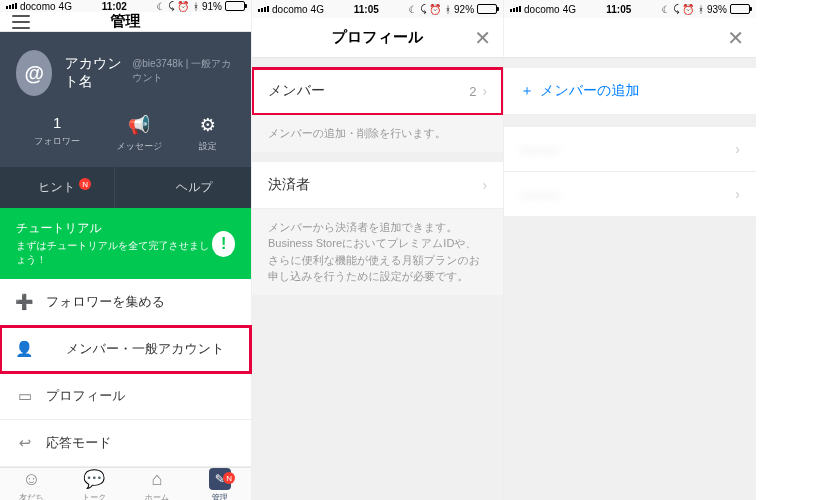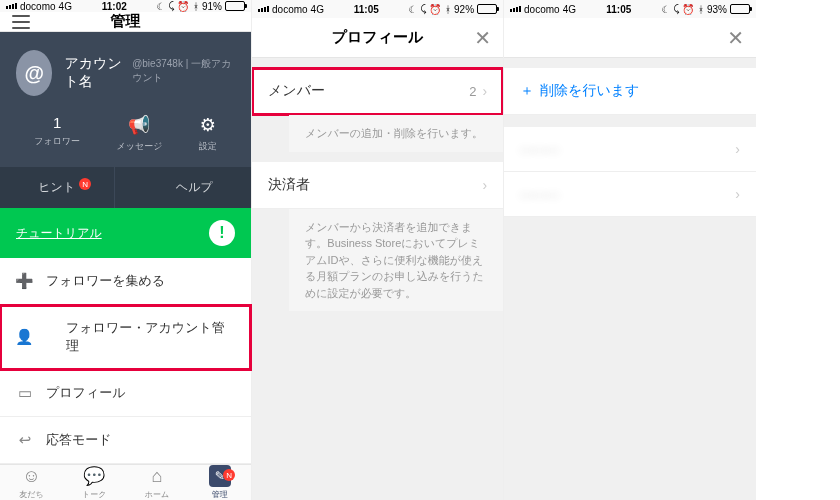--- a/index.html
+++ b/index.html
@@ -267,7 +267,7 @@
     <div class="list-section" style="margin-top:10px">
       <div class="add-member">
         <span>＋</span>
-        <span>削除を行います</span>
+        <span>メンバーの追加</span>
       </div>
     </div>
     <div class="list-section" style="margin-top:12px">

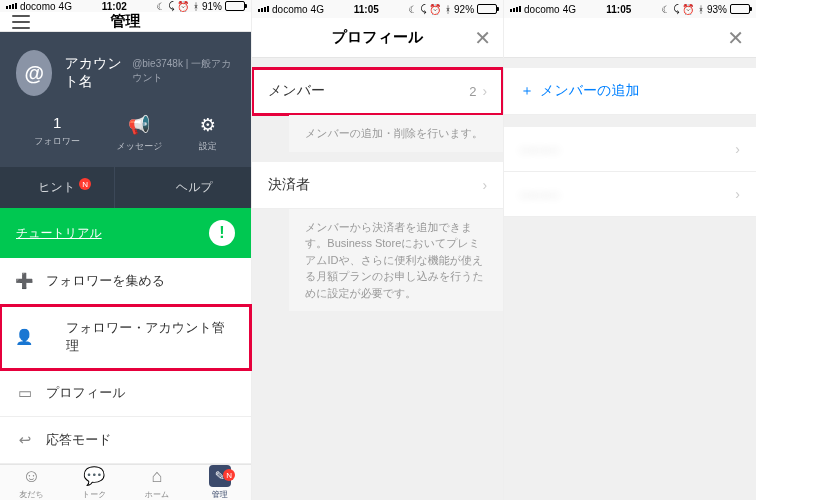--- a/index.html
+++ b/index.html
@@ -62,7 +62,7 @@
 .list-row { display: flex; align-items: center; justify-content: space-between; padding: 14px 16px; font-size: 14px; color: #333; border-bottom: 1px solid #eee; }
 .list-row .count { color: #999; font-size: 13px; margin-right: 6px; }
 .chev { color: #ccc; font-size: 14px; }
-.section-note { font-size: 11px; color: #999; padding: 10px 16px; line-height: 1.5; background: #f5f5f5; margin-left: 37px; }
+.section-note { font-size: 11px; color: #999; padding: 10px 16px; line-height: 1.5; background: #f5f5f5; }
 
 .add-member { padding: 14px 16px; font-size: 14px; color: #0080ff; background: #fff; border-bottom: 1px solid #eee; display: flex; align-items: center; gap: 6px; }
 .member-row { padding: 14px 16px; background: #fff; border-bottom: 1px solid #eee; display: flex; justify-content: space-between; align-items: center; }

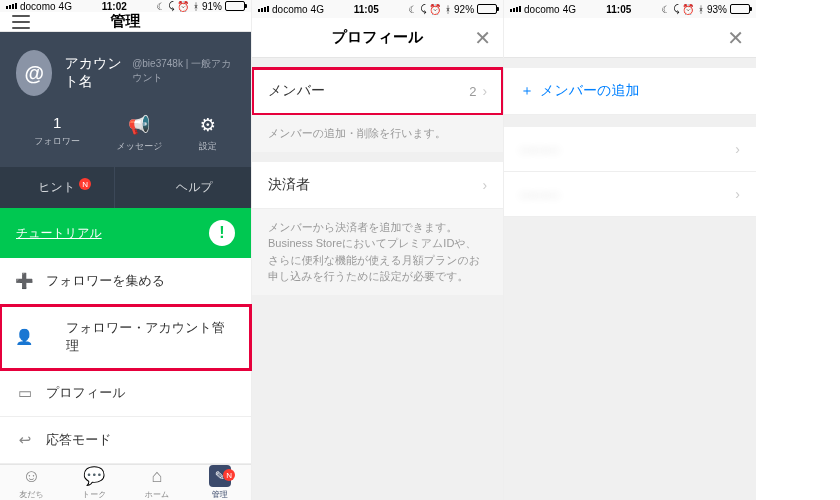--- a/index.html
+++ b/index.html
@@ -42,7 +42,7 @@
 .badge-n { position: absolute; background: #ff3b30; color: #fff; font-size: 8px; border-radius: 50%; width: 12px; height: 12px; display: inline-flex; align-items: center; justify-content: center; margin-left: 4px; top: 11px; }
 
 .tutorial-banner { background: #00c851; color: #fff; padding: 12px 16px; display: flex; align-items: center; justify-content: space-between; }
-.tutorial-text { font-size: 12px; text-decoration: underline; }
+.tutorial-text { font-size: 12px; }
 .tutorial-sub { font-size: 10px; margin-top: 2px; opacity: 0.95; }
 .tutorial-icon { width: 26px; height: 26px; background: #fff; border-radius: 50%; color: #00c851; display: flex; align-items: center; justify-content: center; font-weight: bold; font-size: 16px; }
 

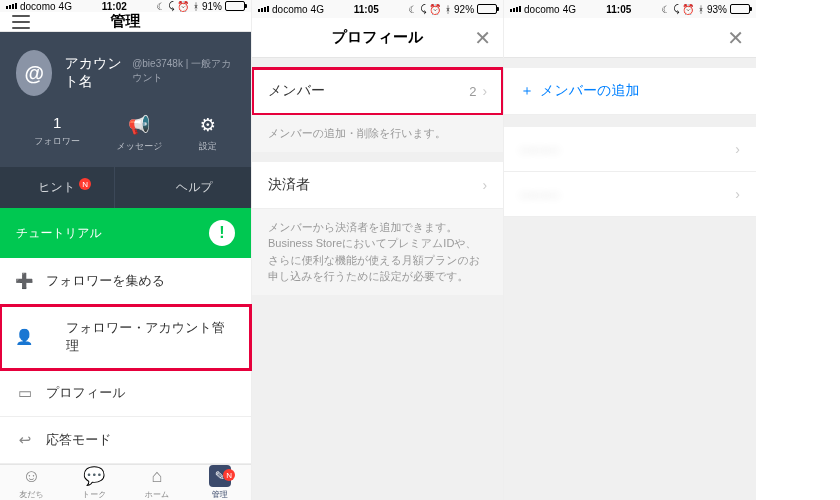--- a/index.html
+++ b/index.html
@@ -146,6 +146,7 @@
   <div class="tutorial-banner">
     <div>
       <div class="tutorial-text">チュートリアル</div>
+      <div class="tutorial-sub">まずはチュートリアルを全て完了させましょう！</div>
     </div>
     <div class="tutorial-icon">!</div>
   </div>

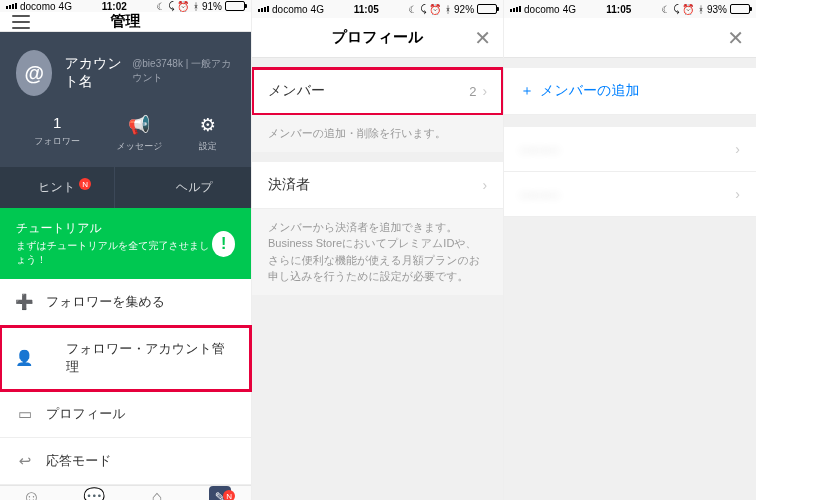--- a/index.html
+++ b/index.html
@@ -158,7 +158,7 @@
     </div>
     <div class="menu-item highlight-red">
       <span class="menu-icon">👤</span>
-      <span>フォロワー・アカウント管理</span>
+      <span>メンバー・一般アカウント</span>
     </div>
     <div class="menu-item">
       <span class="menu-icon">▭</span>

